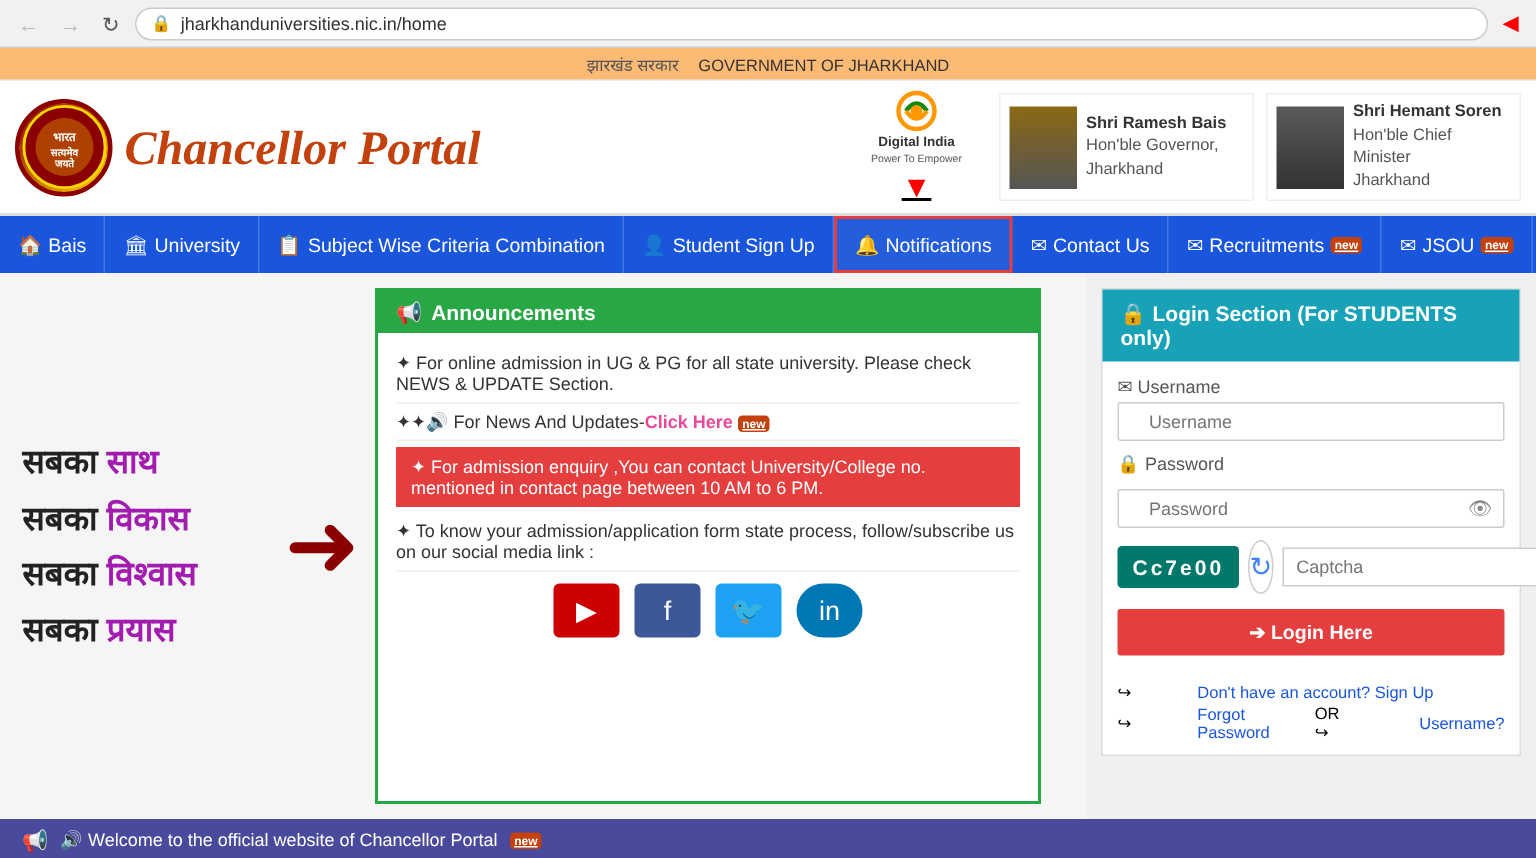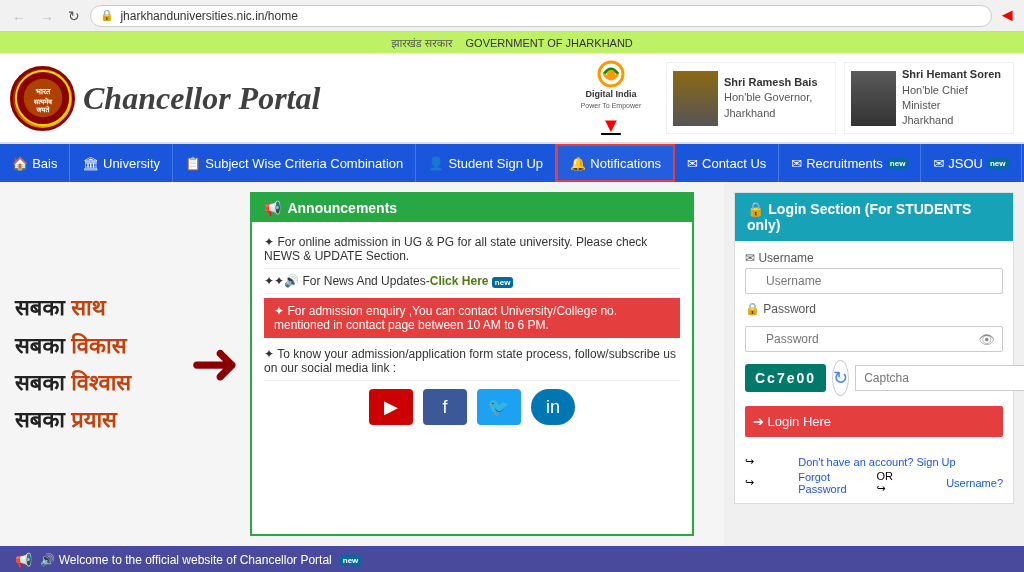--- a/index.html
+++ b/index.html
@@ -45,7 +45,7 @@
 
     
     .gov-bar {
-      background: #bef264;
+      background: #fdba74;
       text-align: center;
       padding: 3px;
       font-size: 11px;

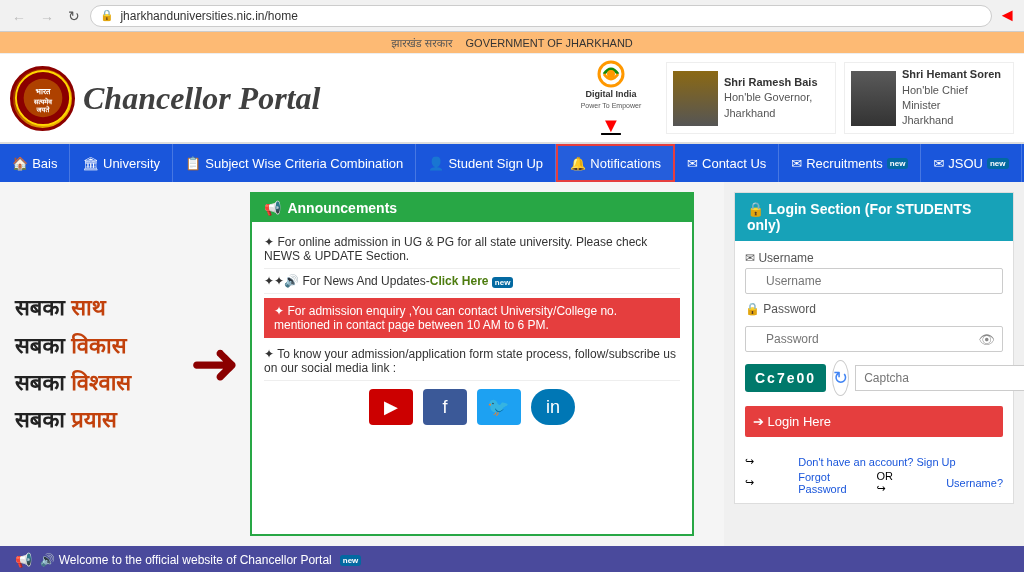--- a/index.html
+++ b/index.html
@@ -87,7 +87,7 @@
     .portal-title {
       font-family: 'Georgia', serif;
       font-size: 32px;
-      color: #404040;
+      color: #c2410c;
       font-style: italic;
       font-weight: bold;
     }

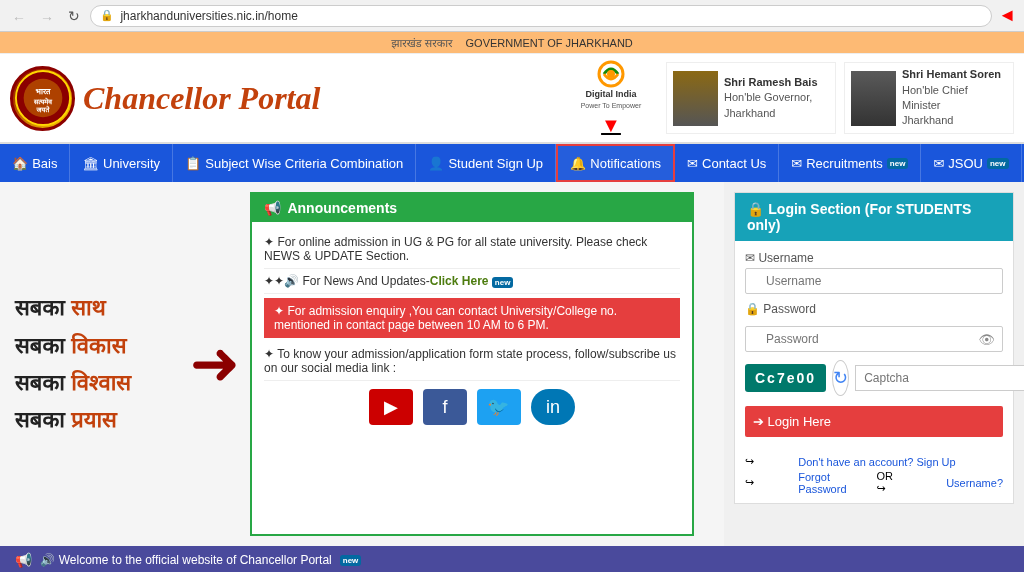--- a/index.html
+++ b/index.html
@@ -158,12 +158,13 @@
       background: rgba(255,255,255,0.05);
     }
     .badge-new {
-      background: #0369a1;
+      background: #c2410c;
       color: white;
       font-size: 8px;
       padding: 1px 3px;
       border-radius: 3px;
       font-weight: bold;
+      text-decoration: underline;
     }
 
     

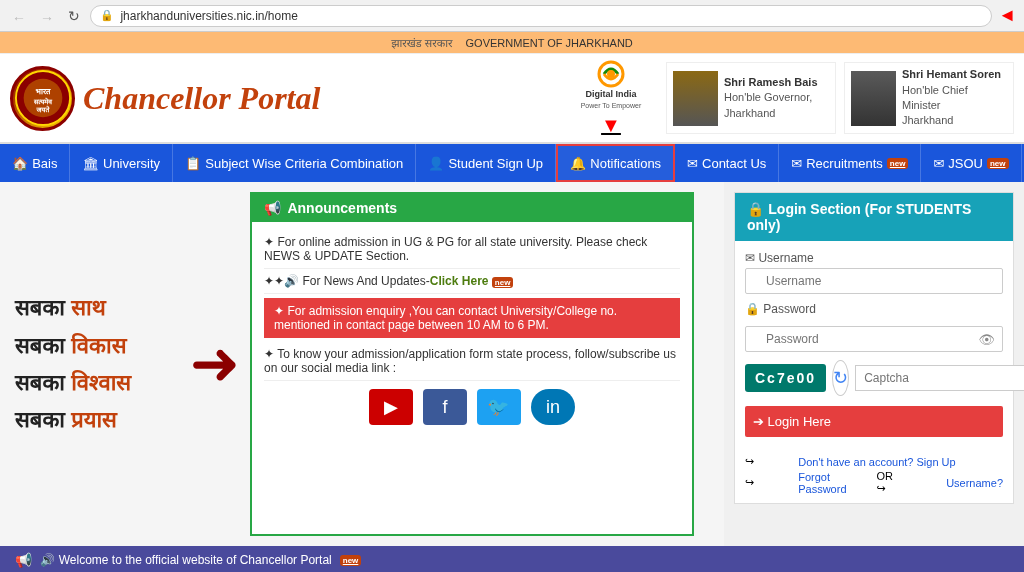--- a/index.html
+++ b/index.html
@@ -238,7 +238,7 @@
       margin: 4px 0;
       font-size: 12px;
     }
-    .ann-link { color: #4d7c0f; font-weight: bold; cursor: pointer; }
+    .ann-link { color: #ec4899; font-weight: bold; cursor: pointer; }
     .social-icons {
       display: flex;
       gap: 10px;

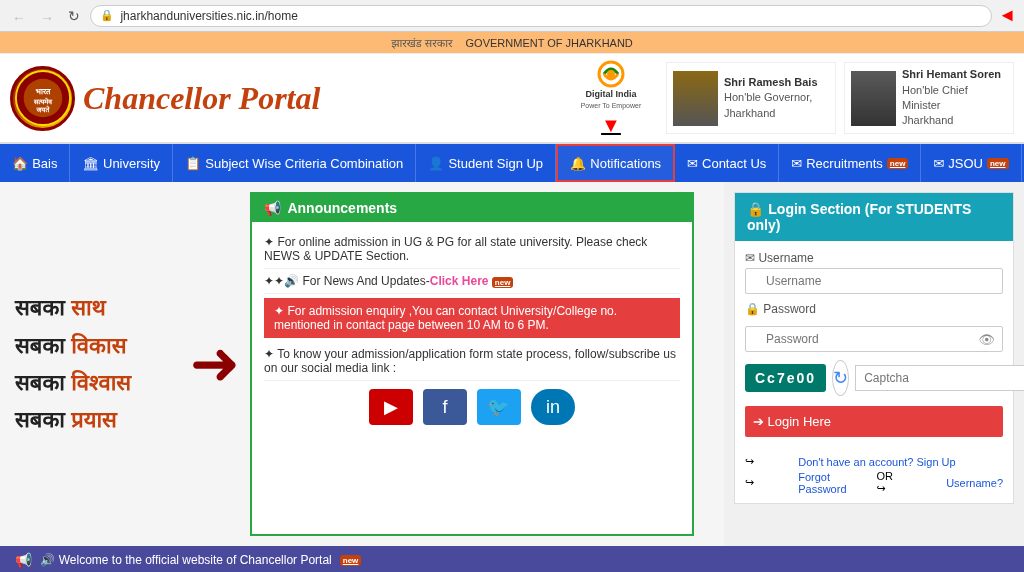--- a/index.html
+++ b/index.html
@@ -190,7 +190,7 @@
     }
     .hindi-line { display: block; }
     .hindi-black { color: #222; }
-    .hindi-orange { color: #c2410c; }
+    .hindi-orange { color: #a21caf; }
     .big-arrow {
       position: absolute;
       right: -10px;

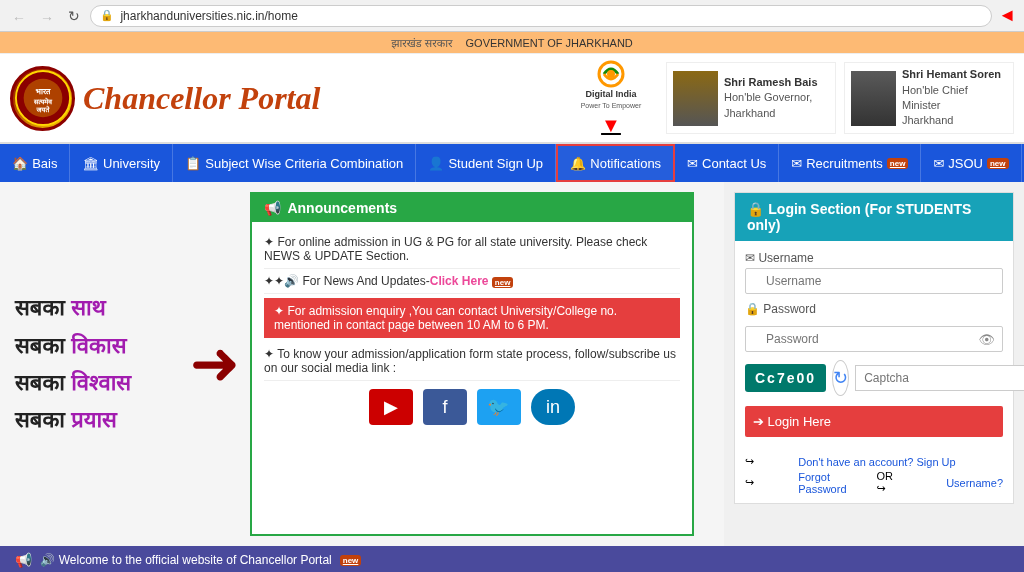--- a/index.html
+++ b/index.html
@@ -339,9 +339,10 @@
       font-size: 13px;
       cursor: pointer;
       border-radius: 2px;
-      font-weight: normal;
-      display: flex;
-      align-items: center;
+      font-weight: bold;
+      display: flex;
+      align-items: center;
+      justify-content: center;
       gap: 6px;
     }
     .login-footer {

